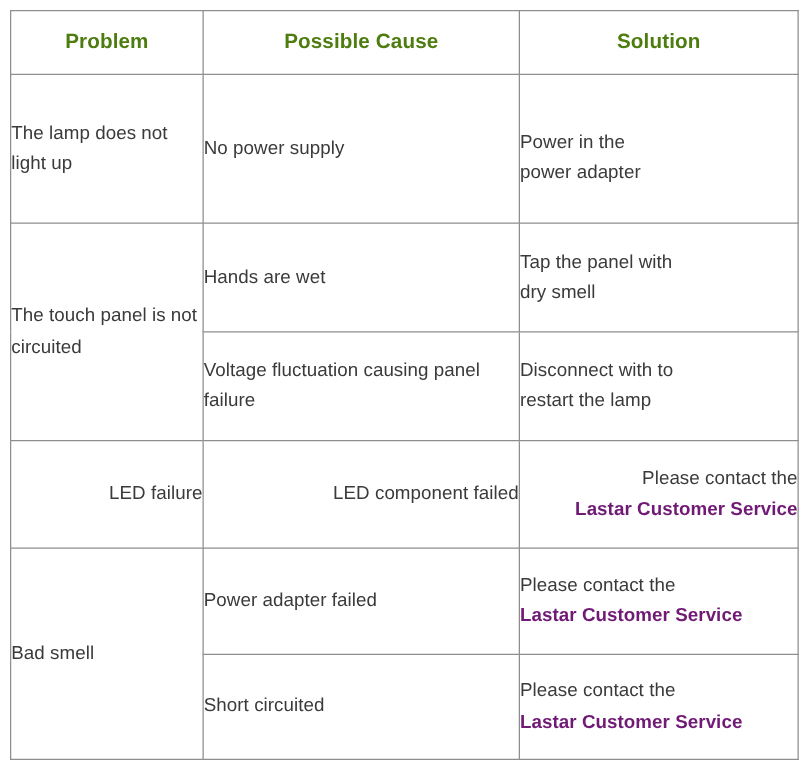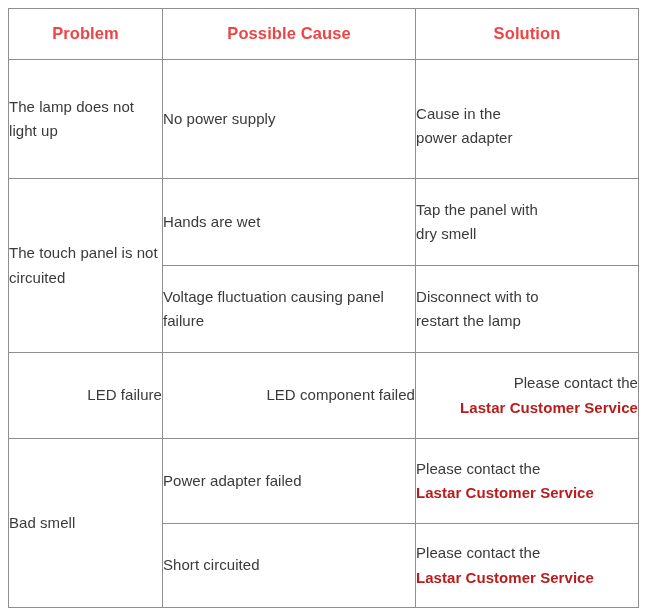--- a/index.html
+++ b/index.html
@@ -60,7 +60,7 @@
     display: block;
     font-size: 16.5px;
     font-weight: bold;
-    color: #ef4444;
+    color: #4d7c0f;
     letter-spacing: 0.1px;
     line-height: 1.2;
   }

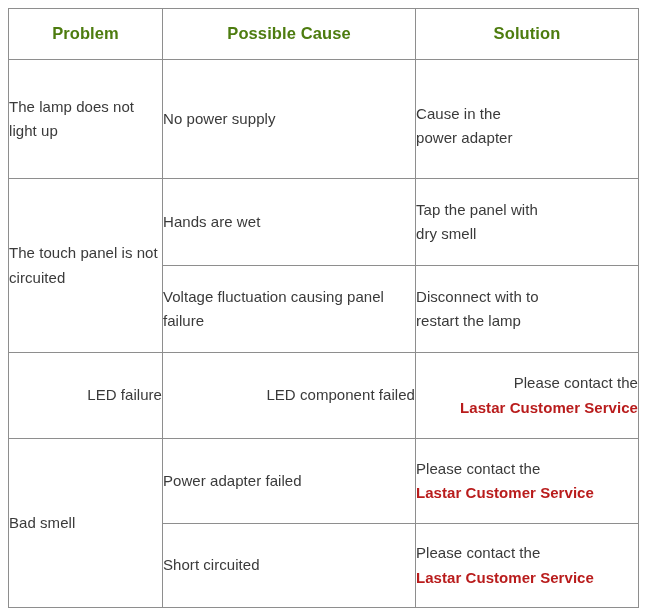--- a/index.html
+++ b/index.html
@@ -131,7 +131,7 @@
           </td>
           <td class="pad-solution v-top">
             <span class="cell-text">
-              <span>Cause in the</span><br>
+              <span>Power in the</span><br>
               <span>power adapter</span>
             </span>
           </td>

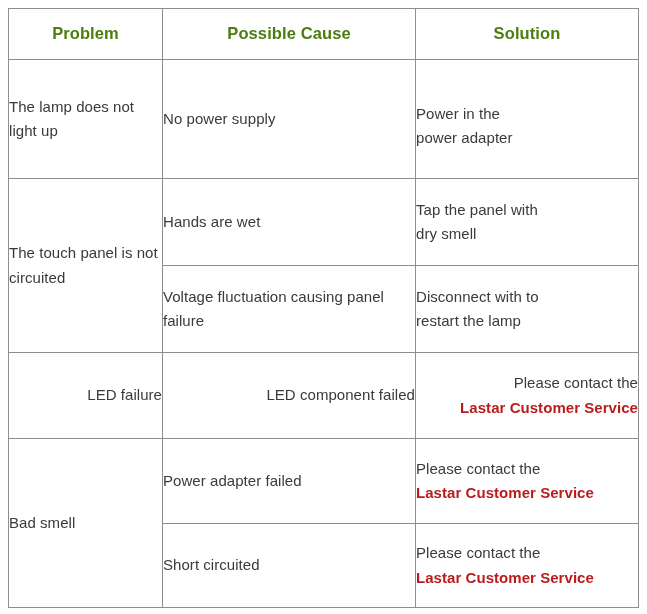--- a/index.html
+++ b/index.html
@@ -75,7 +75,7 @@
   }
   .cell-text .strong {
     font-weight: bold;
-    color: #b91c1c;
+    color: #701a75;
   }
 
   .pad-problem   { padding: 0 14px 0 16px; }

